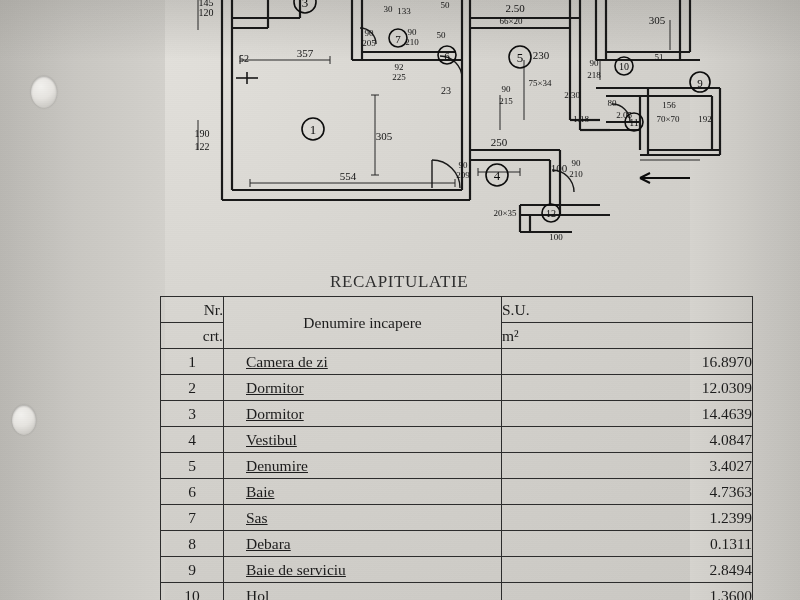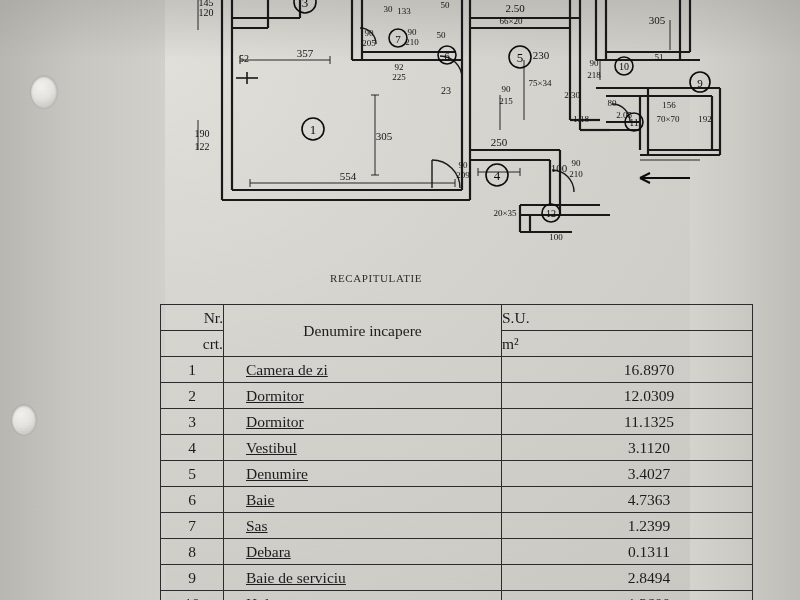--- a/index.html
+++ b/index.html
@@ -76,12 +76,12 @@
     width: 600px;
   }
   .recap-title {
-    font-size: 11px;
+    font-size: 17px;
     letter-spacing: 0.6px;
     color: #2d2d2d;
     text-align: left;
     padding-left: 170px;
-    margin-bottom: 20px;
+    margin-bottom: 4px;
     font-family: "Liberation Serif", serif;
   }
   table.recap {

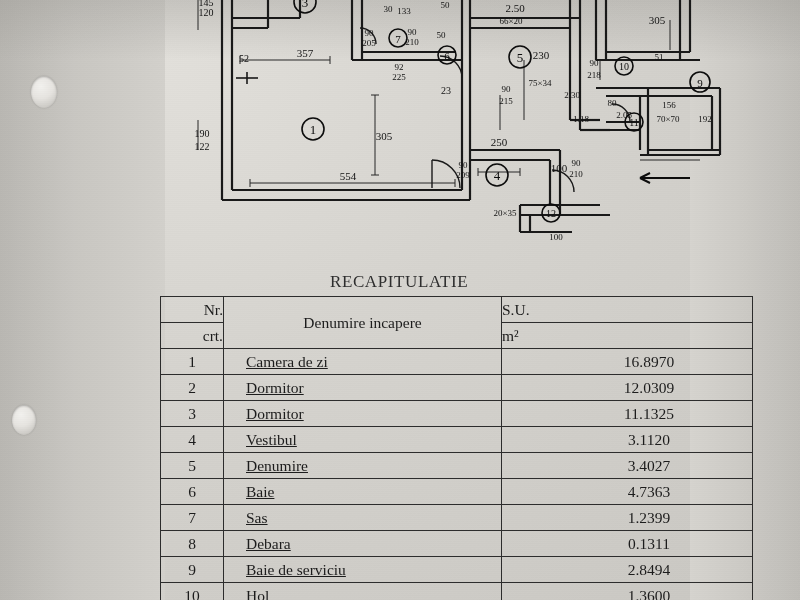--- a/index.html
+++ b/index.html
@@ -102,7 +102,7 @@
   }
   .c-nr { width: 62px; text-align: center; }
   .c-name { width: 277px; text-align: left; padding-left: 22px !important; margin-top: 10px; }
-  .c-su { width: 250px; text-align: center; padding-left: 44px !important; }
+  .c-su { width: 250px; text-align: right; padding-left: 44px !important; }
   .head-top td { border-bottom: none; height: 24px; }
   .head-bot td { border-top: none; height: 24px; }
   .head-bot .c-nr, .head-bot .c-su { }

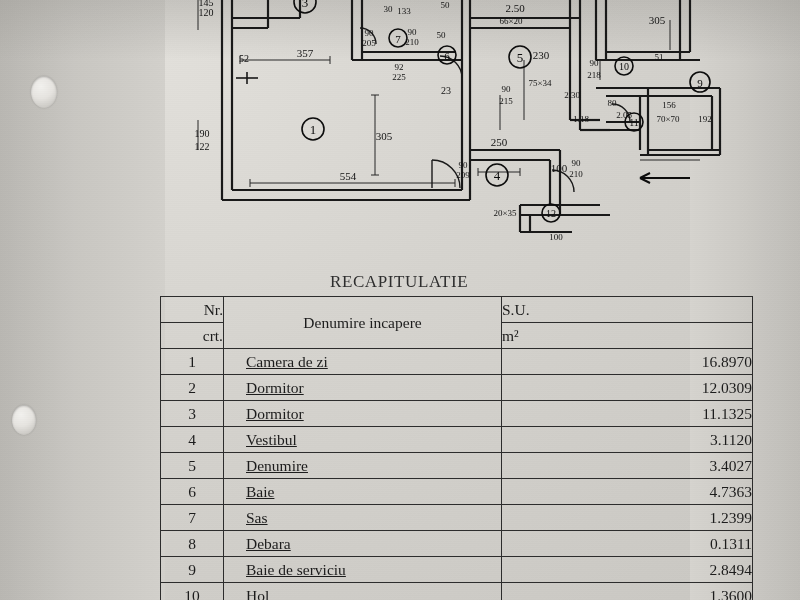--- a/index.html
+++ b/index.html
@@ -322,7 +322,7 @@
         <tr>
           <td class="c-nr">3</td>
           <td class="c-name row-name">Dormitor</td>
-          <td class="c-su">11.1325</td>
+          <td class="c-su">14.4639</td>
         </tr>
         <tr>
           <td class="c-nr">4</td>

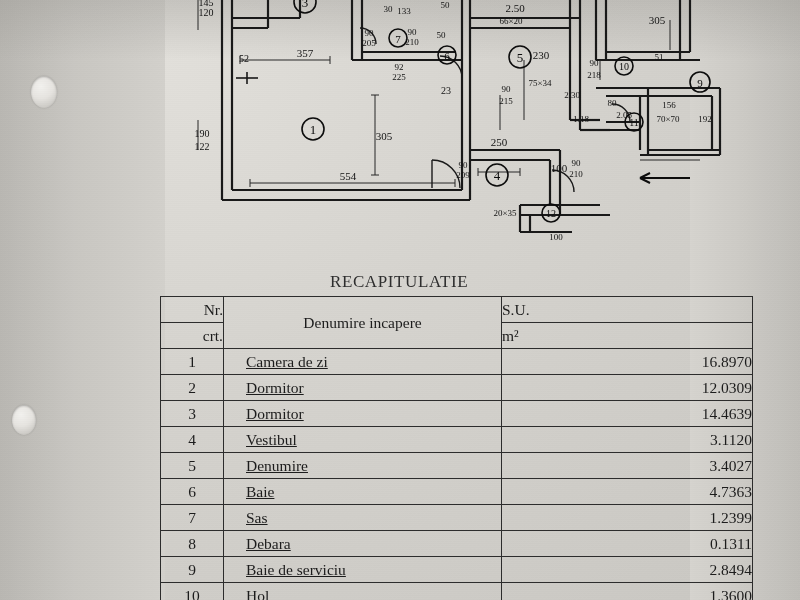--- a/index.html
+++ b/index.html
@@ -327,7 +327,7 @@
         <tr>
           <td class="c-nr">4</td>
           <td class="c-name row-name">Vestibul</td>
-          <td class="c-su">3.1120</td>
+          <td class="c-su">4.0847</td>
         </tr>
         <tr>
           <td class="c-nr">5</td>

